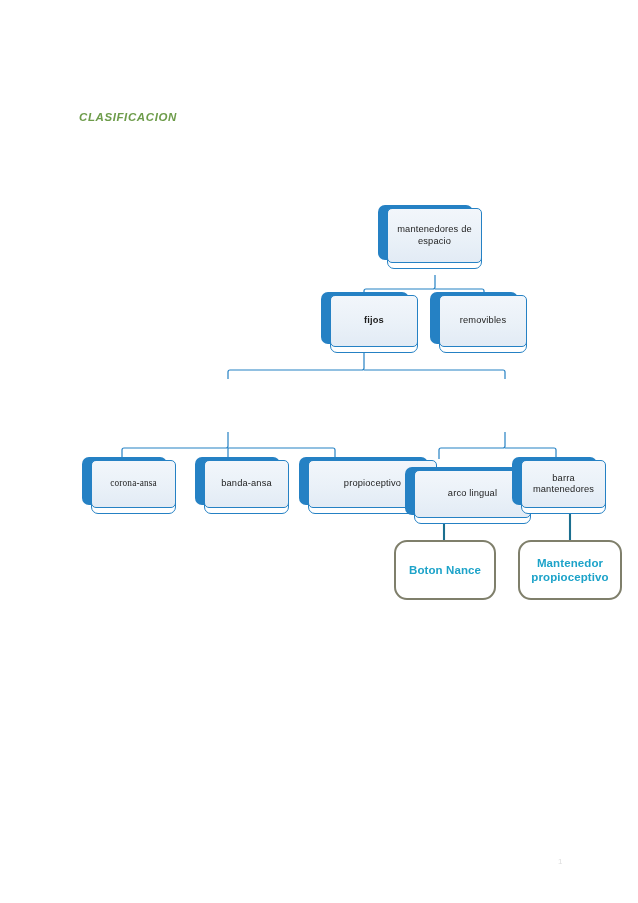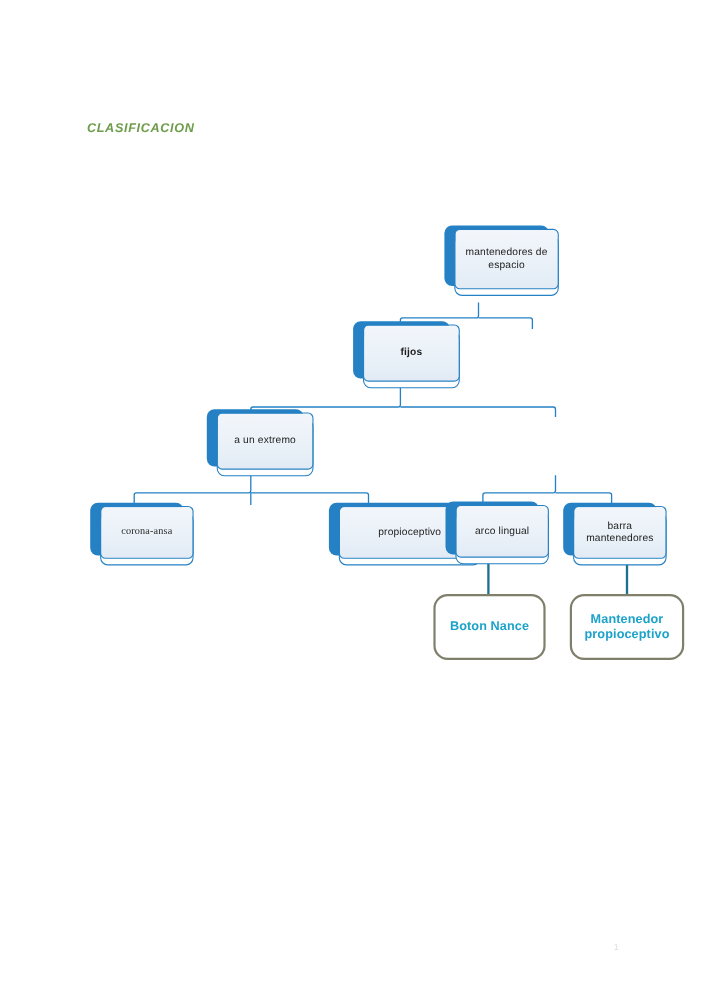--- a/index.html
+++ b/index.html
@@ -162,7 +162,7 @@
       </g>
     </svg>
 
-    <div class="node" style="left:378px; top:205px; width:95px; height:55px;margin-left:26px;">
+    <div class="node" style="left:378px; top:205px; width:95px; height:55px;">
       <div class="shadow-plate"></div>
       <div class="front-plate"></div>
       <div class="face">

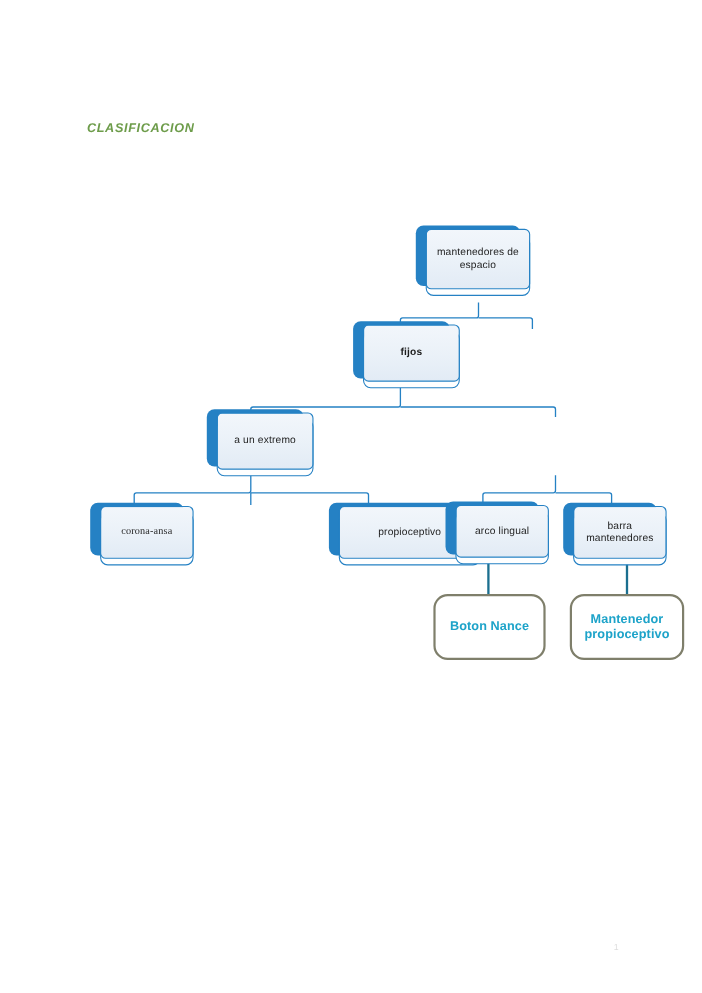--- a/index.html
+++ b/index.html
@@ -178,6 +178,13 @@
       </div>
     </div>
 
+    <div class="node" style="left:430px; top:292px; width:88px; height:52px;">
+      <div class="shadow-plate"></div>
+      <div class="front-plate"></div>
+      <div class="face">
+        <span class="label">removibles</span>
+      </div>
+    </div>
 
     <div class="node" style="left:188px; top:372px; width:88px; height:52px;">
       <div class="shadow-plate"></div>

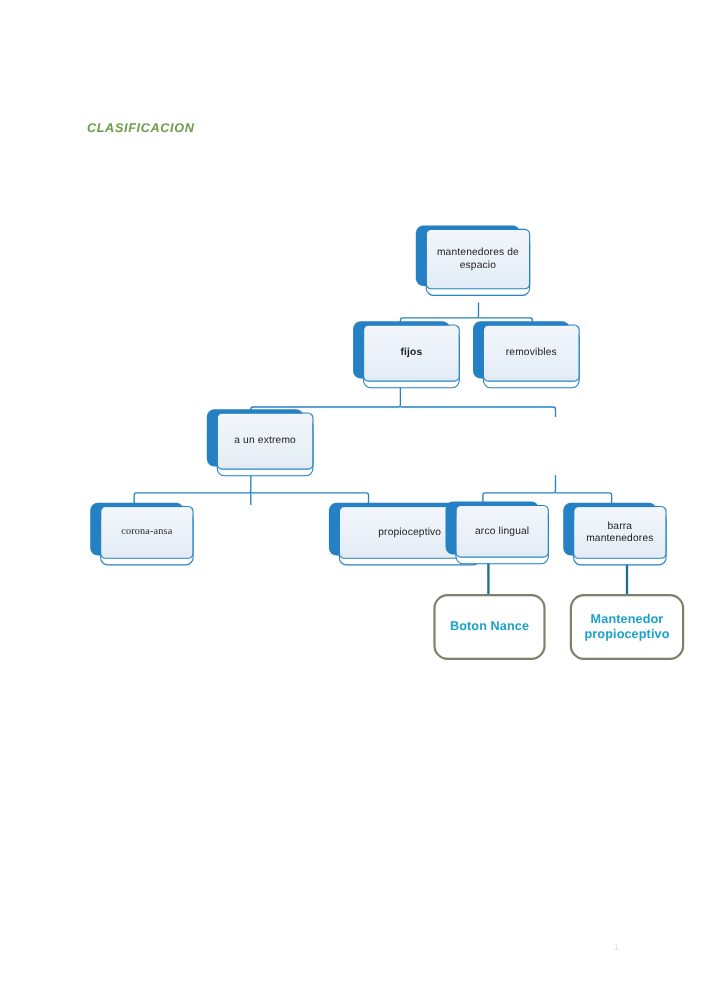--- a/index.html
+++ b/index.html
@@ -186,13 +186,6 @@
       </div>
     </div>
 
-    <div class="node" style="left:188px; top:372px; width:88px; height:52px;">
-      <div class="shadow-plate"></div>
-      <div class="front-plate"></div>
-      <div class="face">
-        <span class="label">a un extremo</span>
-      </div>
-    </div>
 
 
     <div class="node" style="left:82px; top:457px; width:85px; height:48px;font-family:Liberation Serif, serif;">

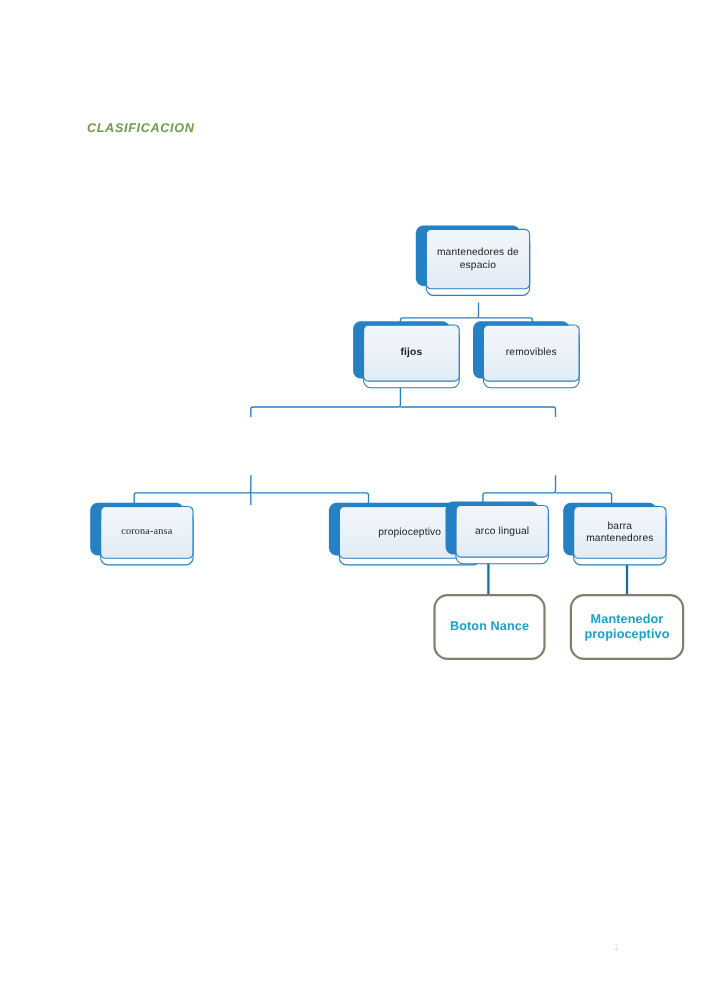--- a/index.html
+++ b/index.html
@@ -196,6 +196,13 @@
       </div>
     </div>
 
+    <div class="node" style="left:195px; top:457px; width:85px; height:48px;">
+      <div class="shadow-plate"></div>
+      <div class="front-plate"></div>
+      <div class="face">
+        <span class="label">banda-ansa</span>
+      </div>
+    </div>
 
     <div class="node" style="left:299px; top:457px; width:85px; height:48px;padding-left:44px;">
       <div class="shadow-plate"></div>

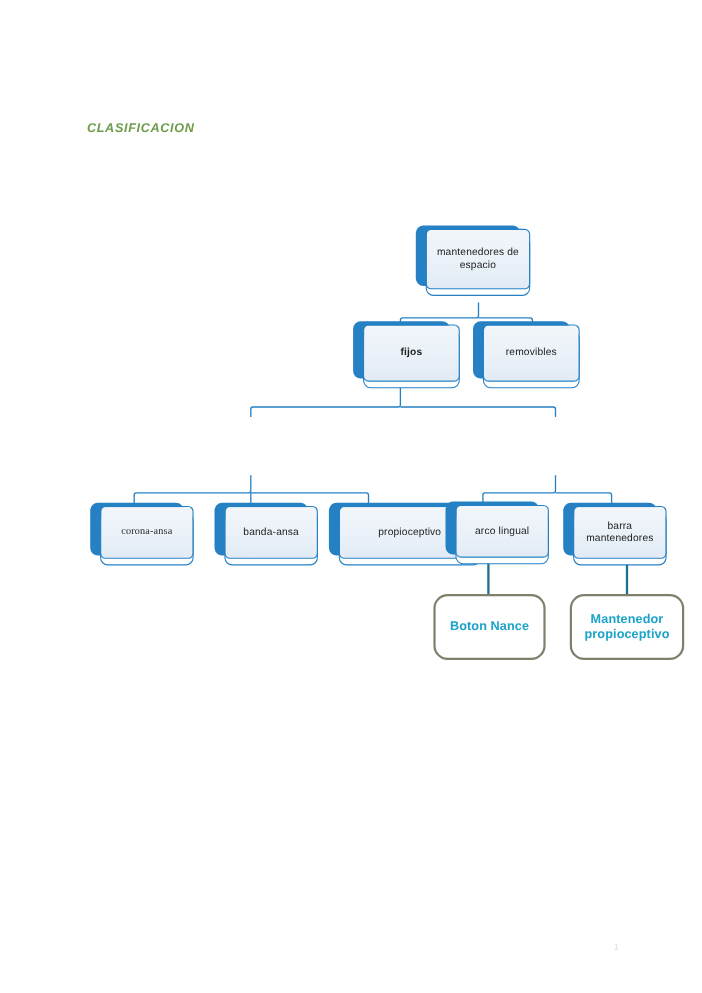--- a/index.html
+++ b/index.html
@@ -212,7 +212,7 @@
       </div>
     </div>
 
-    <div class="node" style="left:405px; top:456px; width:85px; height:48px;">
+    <div class="node" style="left:405px; top:467px; width:85px; height:48px;padding-left:32px;">
       <div class="shadow-plate"></div>
       <div class="front-plate"></div>
       <div class="face">

